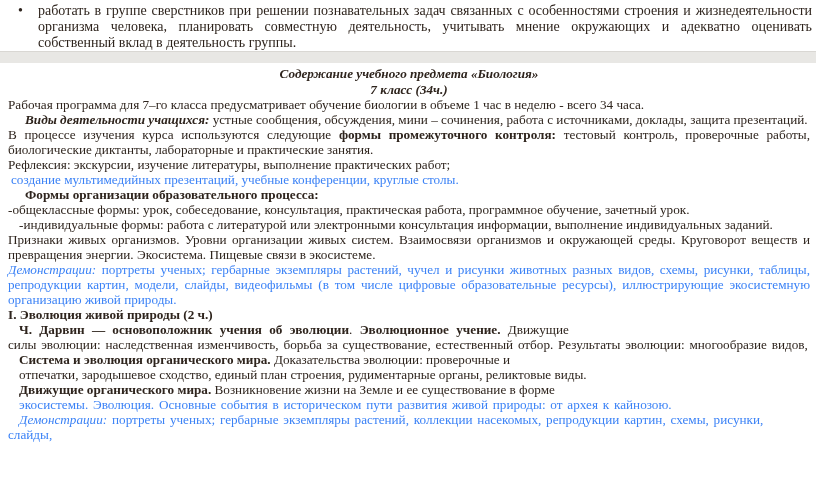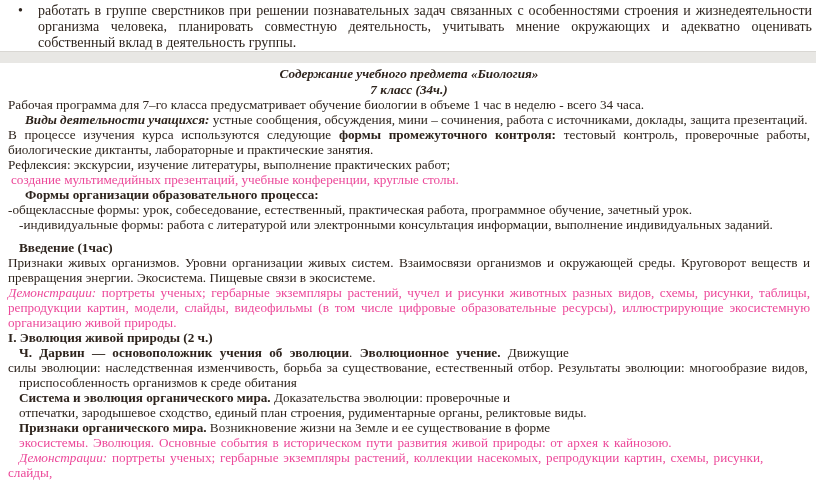--- a/index.html
+++ b/index.html
@@ -33,7 +33,7 @@
   .ti1{text-indent:11px;}
   .ti2{text-indent:17px;}
   .gap{margin-top:8px !important;}
-  .tint{color:#ec4899;}
+  .tint{color:#3b82f6;}
   .ws{word-spacing:4px;}
   .ws1{word-spacing:1.5px;}
 </style>

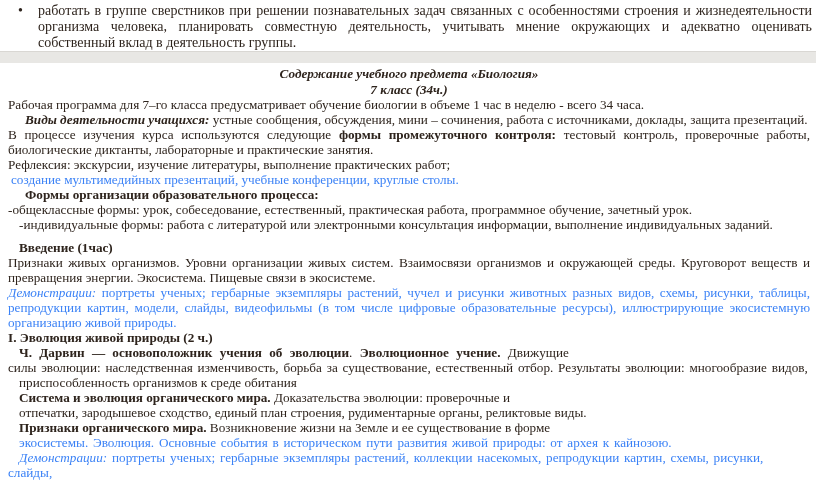--- a/index.html
+++ b/index.html
@@ -64,7 +64,7 @@
     <p class="ti0 tint">создание мультимедийных презентаций, учебные конференции, круглые столы.</p>
 
     <p class="b ti2">Формы организации образовательного процесса:</p>
-    <p>-общеклассные формы: урок, собеседование, естественный, практическая работа, программное обучение, зачетный урок.</p>
+    <p>-общеклассные формы: урок, собеседование, консультация, практическая работа, программное обучение, зачетный урок.</p>
     <p class="ti1">-индивидуальные формы: работа с литературой или электронными консультация информации,  выполнение индивидуальных заданий.</p>
 
     <p class="b ti1 gap">Введение (1час)</p>

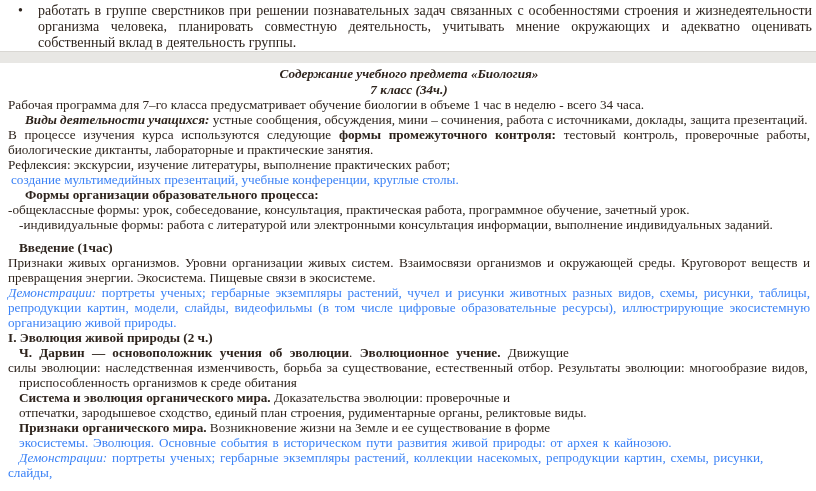--- a/index.html
+++ b/index.html
@@ -67,7 +67,6 @@
     <p>-общеклассные формы: урок, собеседование, консультация, практическая работа, программное обучение, зачетный урок.</p>
     <p class="ti1">-индивидуальные формы: работа с литературой или электронными консультация информации,  выполнение индивидуальных заданий.</p>
 
-    <p class="b ti1 gap">Введение (1час)</p>
     <p class="just">Признаки живых организмов. Уровни организации живых систем. Взаимосвязи организмов и окружающей среды. Круговорот веществ и превращения энергии. Экосистема. Пищевые связи в экосистеме.</p>
 
     <p class="just tint"><span class="i">Демонстрации:</span><span> портреты ученых; гербарные экземпляры растений, чучел и рисунки животных разных видов, схемы, рисунки, таблицы, репродукции картин, модели, слайды, видеофильмы (в том числе цифровые образовательные ресурсы), иллюстрирующие экосистемную организацию живой природы.</span></p>

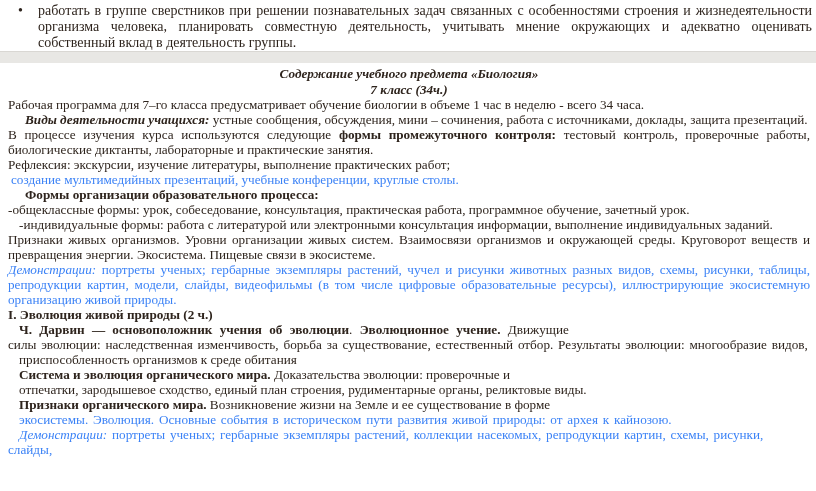--- a/index.html
+++ b/index.html
@@ -75,7 +75,6 @@
 
     <p class="ti1 ws"><span class="b">Ч. Дарвин — основоположник учения об эволюции</span><span>. </span><span class="b">Эволюционное учение.</span><span> Движущие</span></p>
     <p class="ws1">силы эволюции: наследственная изменчивость, борьба за существование, естественный отбор. Результаты эволюции: многообразие видов,</p>
-    <p class="ti1">приспособленность организмов к среде  обитания</p>
 
     <p class="ti1"><span class="b">Система и эволюция  органического мира.</span><span> Доказательства эволюции: проверочные и</span></p>
     <p class="ti1">отпечатки, зародышевое сходство, единый план строения, рудиментарные органы, реликтовые виды.</p>

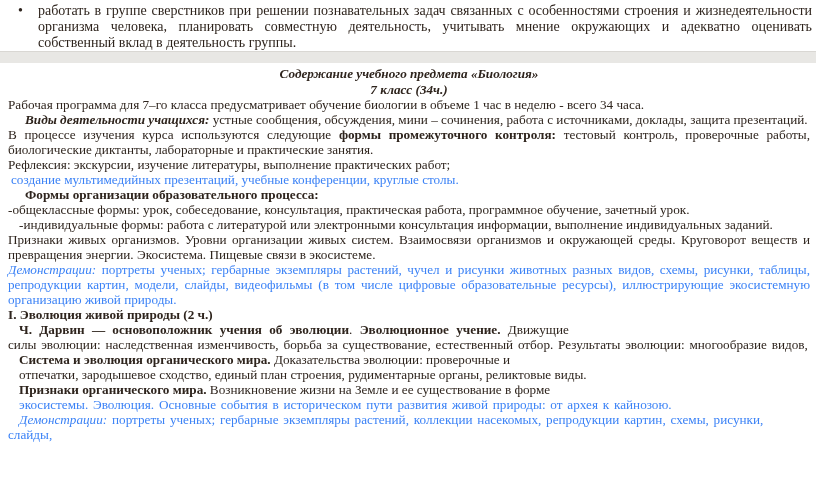--- a/index.html
+++ b/index.html
@@ -79,7 +79,7 @@
     <p class="ti1"><span class="b">Система и эволюция  органического мира.</span><span> Доказательства эволюции: проверочные и</span></p>
     <p class="ti1">отпечатки, зародышевое сходство, единый план строения, рудиментарные органы, реликтовые виды.</p>
 
-    <p class="ti1"><span class="b">Признаки органического мира.</span><span> Возникновение жизни на Земле и ее существование в форме</span></p>
+    <p class="ti1"><span class="b">Движущие органического мира.</span><span> Возникновение жизни на Земле и ее существование в форме</span></p>
     <p class="ti1 ws1 tint">экосистемы. Эволюция. Основные события в историческом пути развития живой природы: от архея к кайнозою.</p>
 
     <p class="ti1 ws1 tint"><span class="i">Демонстрации:</span><span> портреты ученых; гербарные экземпляры растений, коллекции насекомых, репродукции картин, схемы, рисунки, слайды,</span></p>

